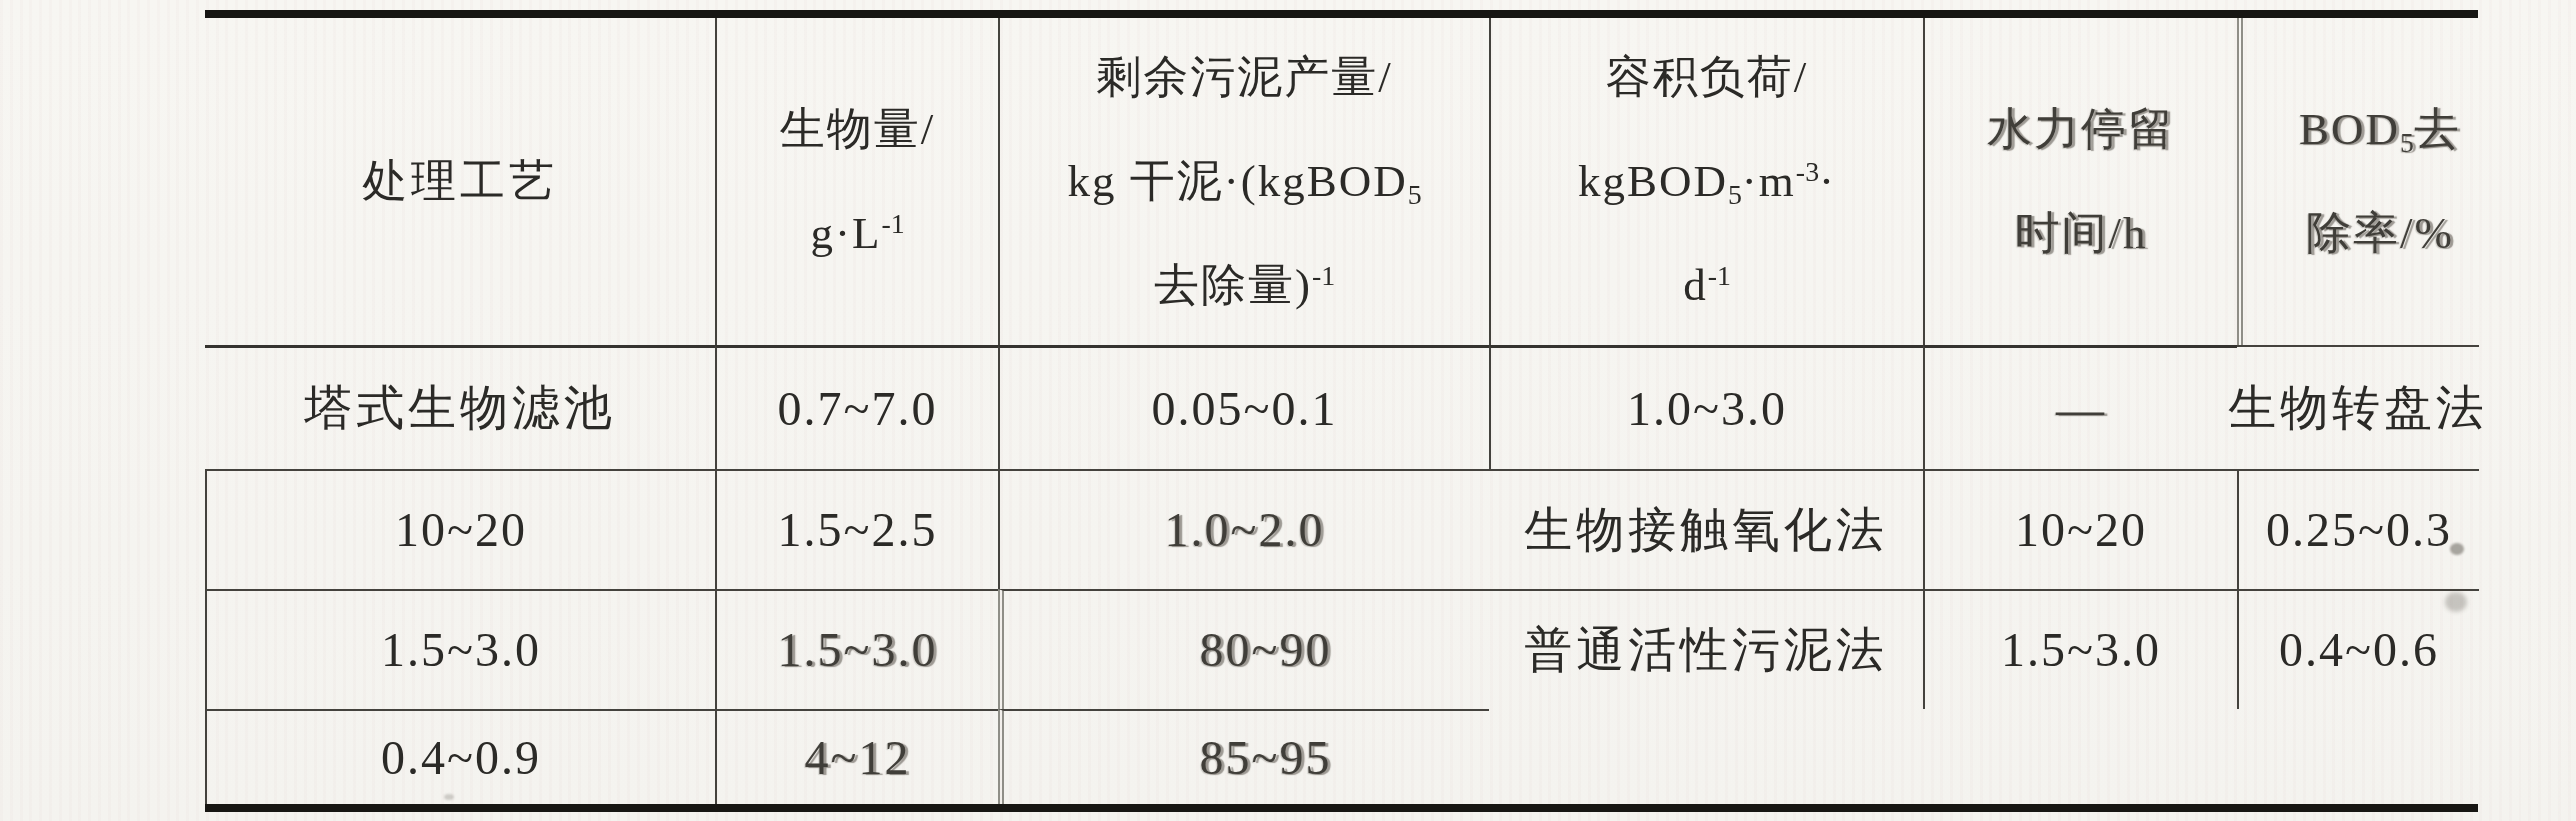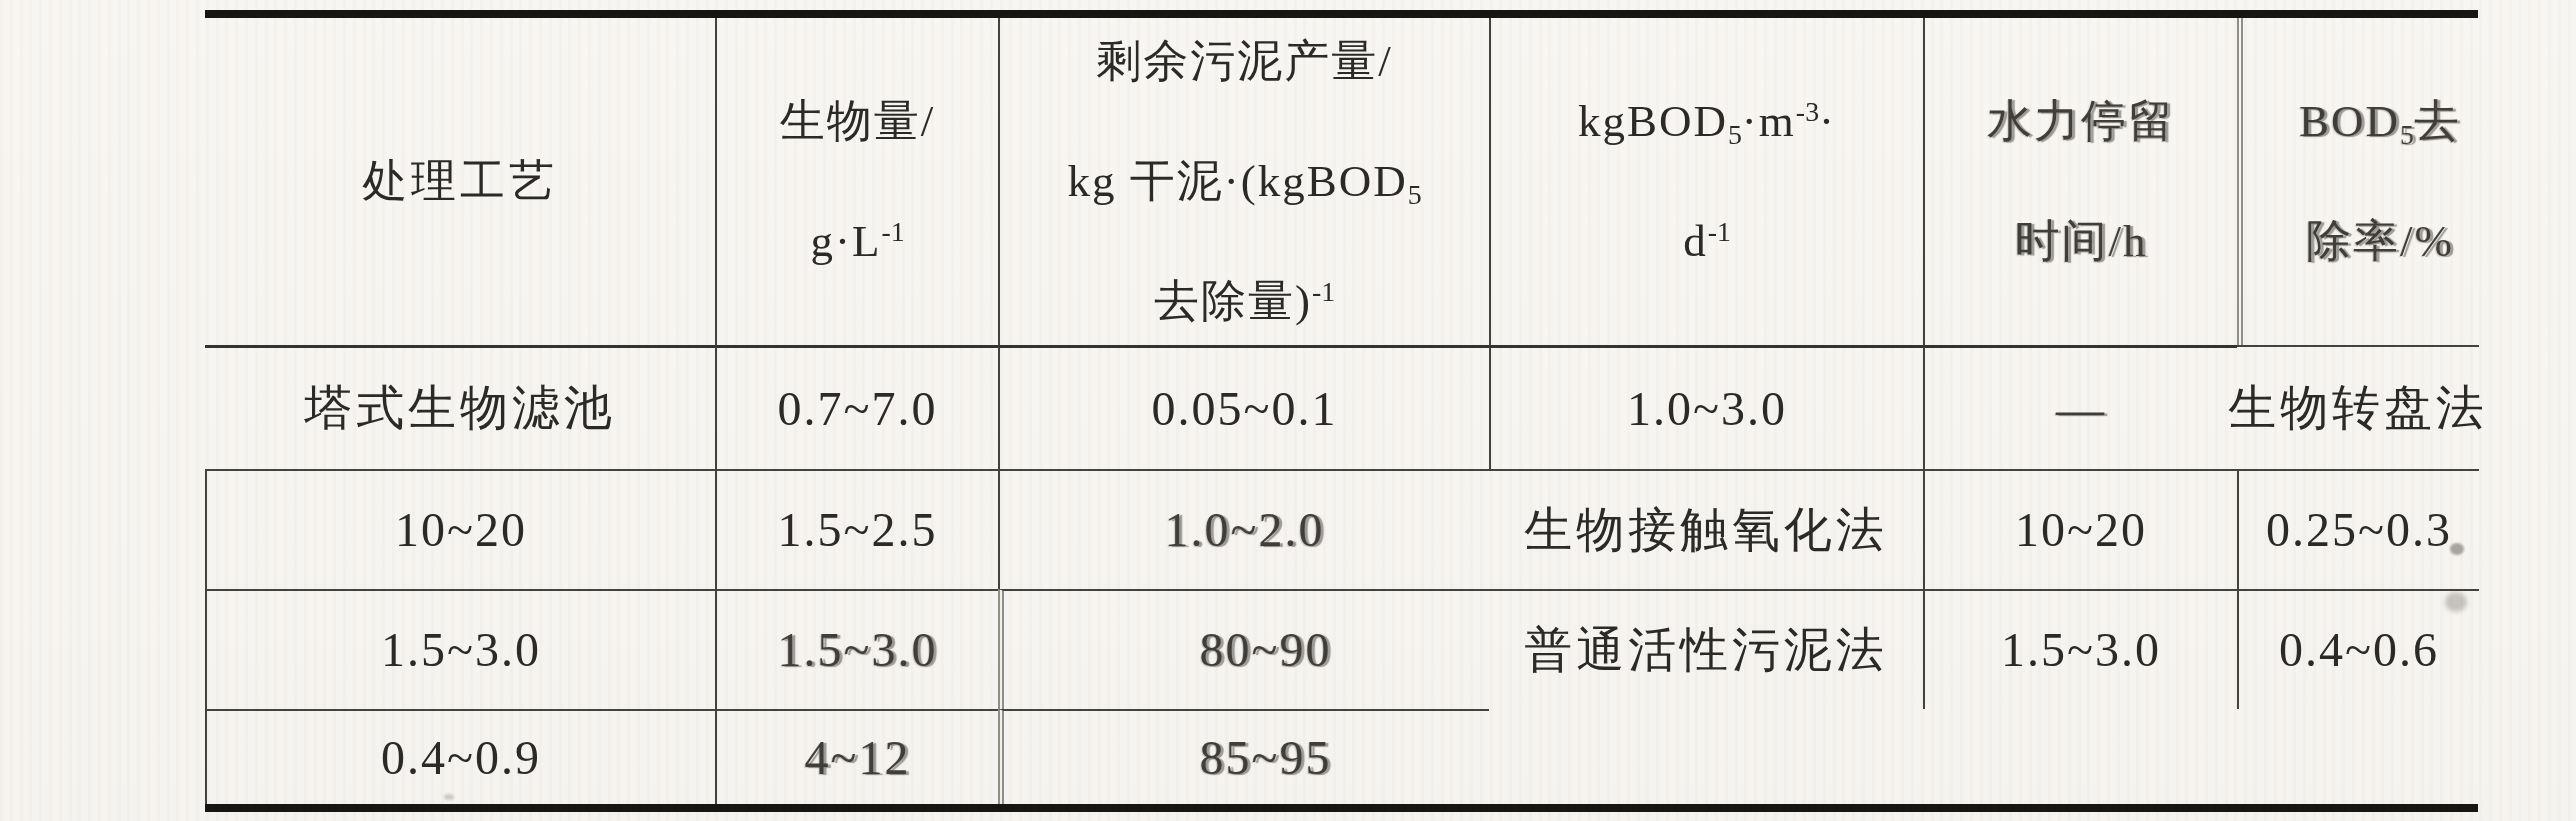--- a/index.html
+++ b/index.html
@@ -54,7 +54,6 @@
     font-size: 45px;
     line-height: 104px;
     letter-spacing: 2px;
-    gap: 16px;
   }
   .h .hl { white-space: nowrap; }
   .d {

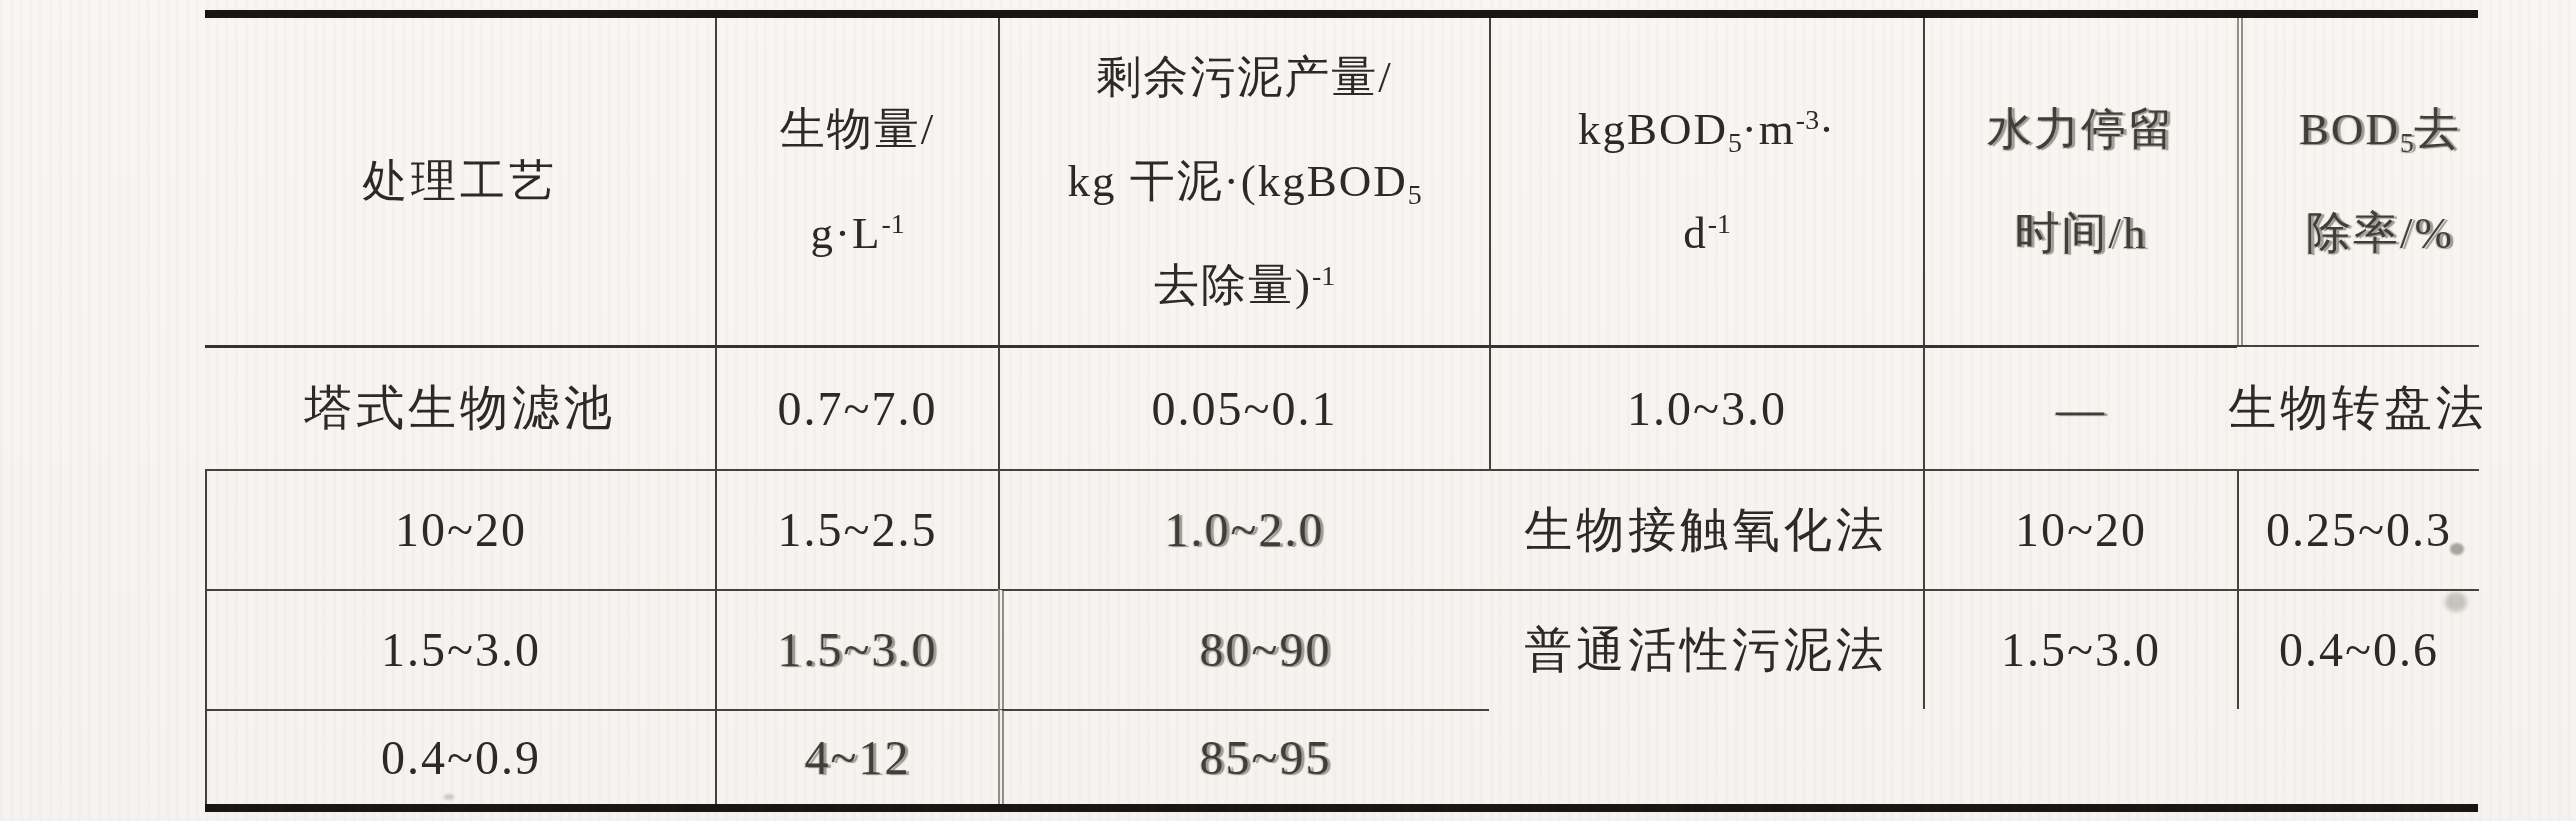--- a/index.html
+++ b/index.html
@@ -106,6 +106,7 @@
     </div>
 
     <div class="c h head-row">
+      <div class="hl"><span>容积负荷/</span></div>
       <div class="hl"><span>kgBOD</span><sub>5</sub><span>·m</span><sup>-3</sup><span>·</span></div>
       <div class="hl"><span>d</span><sup>-1</sup></div>
     </div>

